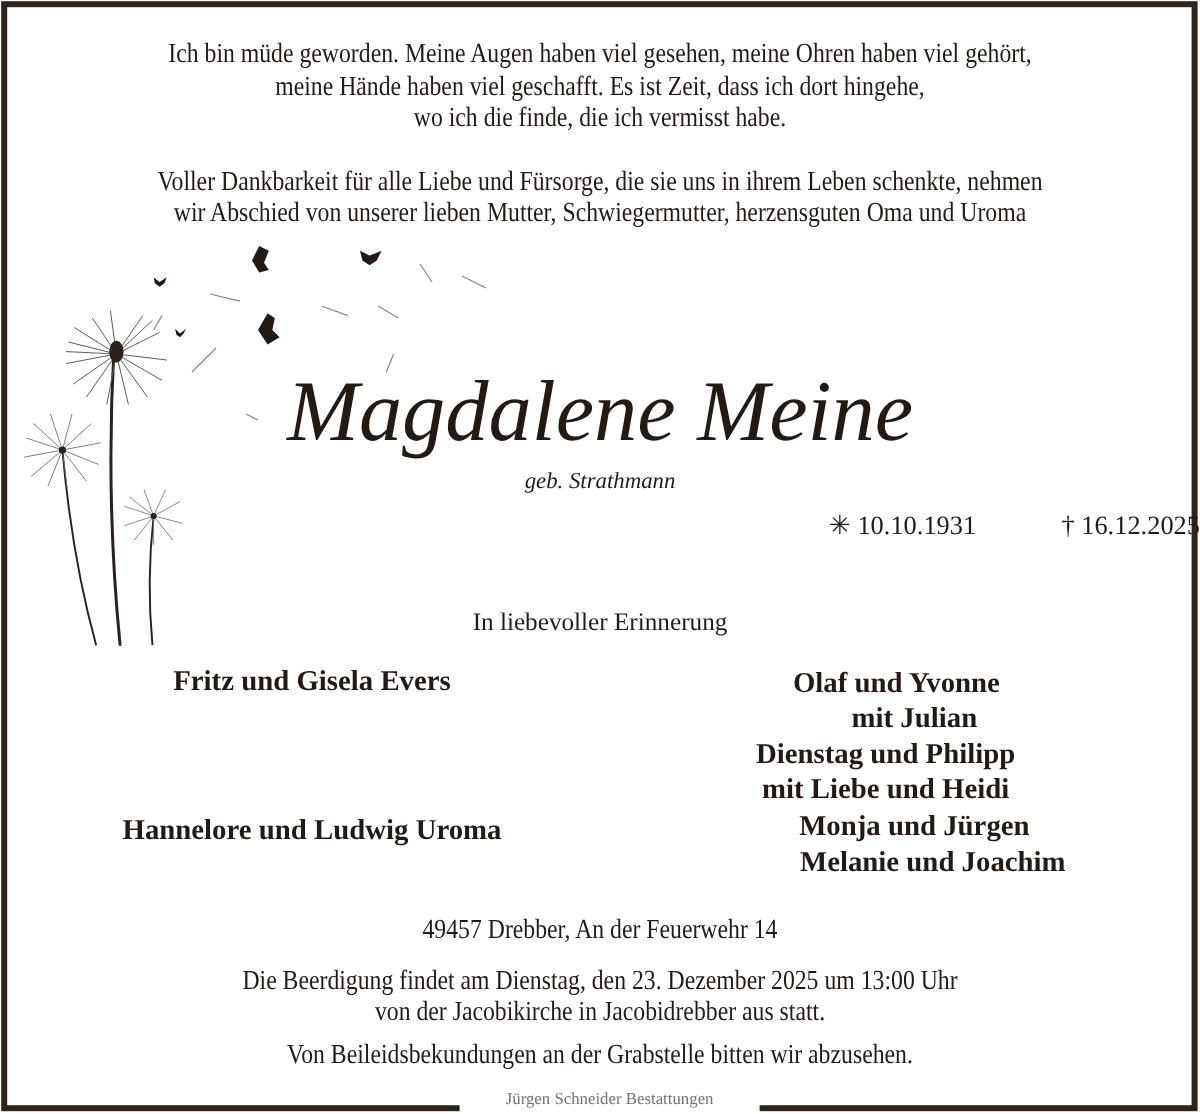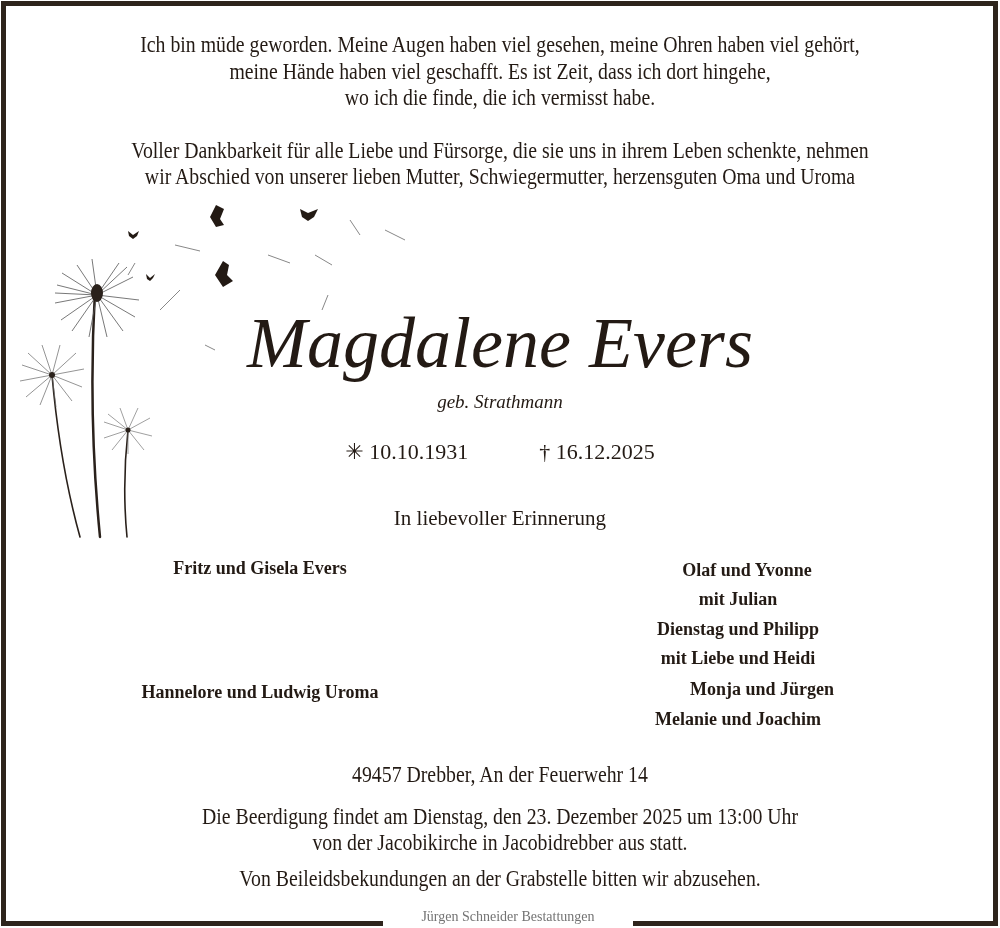--- a/index.html
+++ b/index.html
@@ -83,7 +83,7 @@
 <div class="t thanks cond" style="top:138px;">Voller Dankbarkeit für alle Liebe und Fürsorge, die sie uns in ihrem Leben schenkte, nehmen</div>
 <div class="t thanks cond" style="top:164px;">wir Abschied von unserer lieben Mutter, Schwiegermutter, herzensguten Oma und Uroma</div>
 
-<div class="t name" style="top:303px;">Magdalene Evers</div>
+<div class="t name" style="top:303px;">Magdalene Meine</div>
 <div class="t maiden" style="top:391px;">geb. Strathmann</div>
 <div class="t dates" style="top:439px;">
   <span>✳</span>

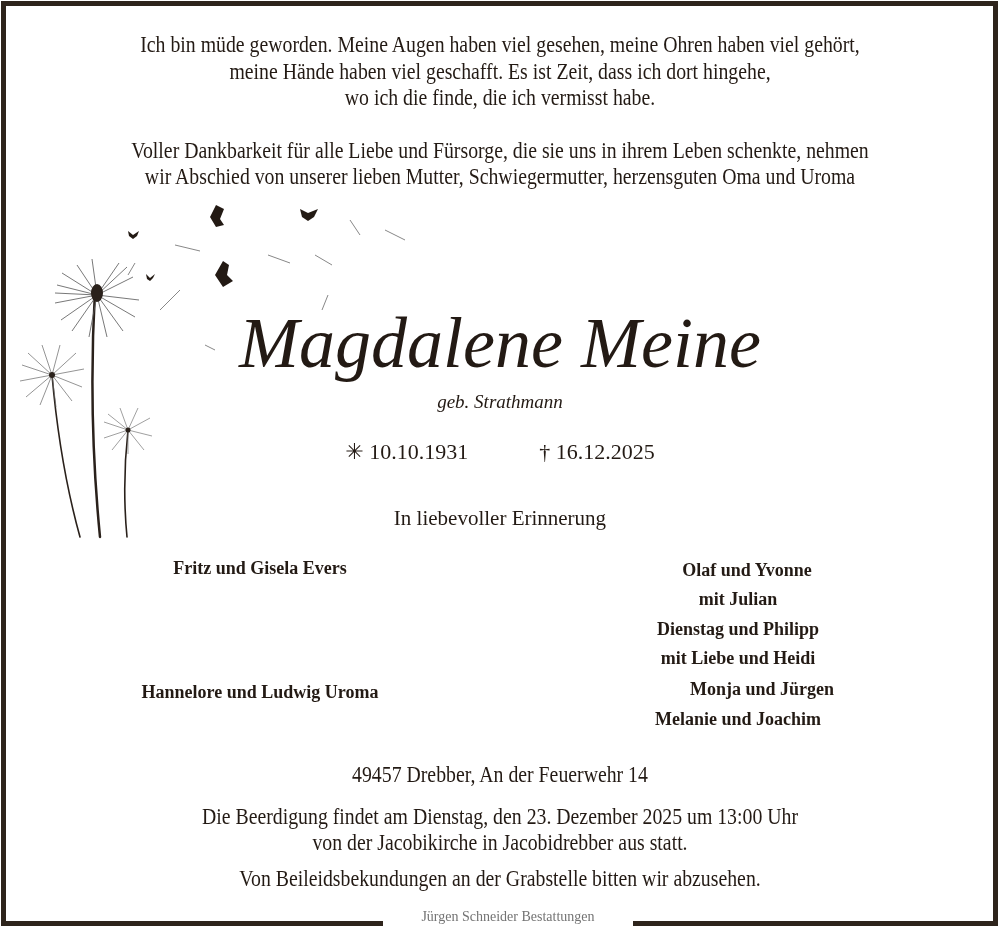--- a/index.html
+++ b/index.html
@@ -85,7 +85,7 @@
 
 <div class="t name" style="top:303px;">Magdalene Meine</div>
 <div class="t maiden" style="top:391px;">geb. Strathmann</div>
-<div class="t dates" style="top:439px;">
+<div class="t dates" style="top:425px;text-align:right;">
   <span>✳</span>
   <span>10.10.1931</span>
   <span style="width:60px;"></span>

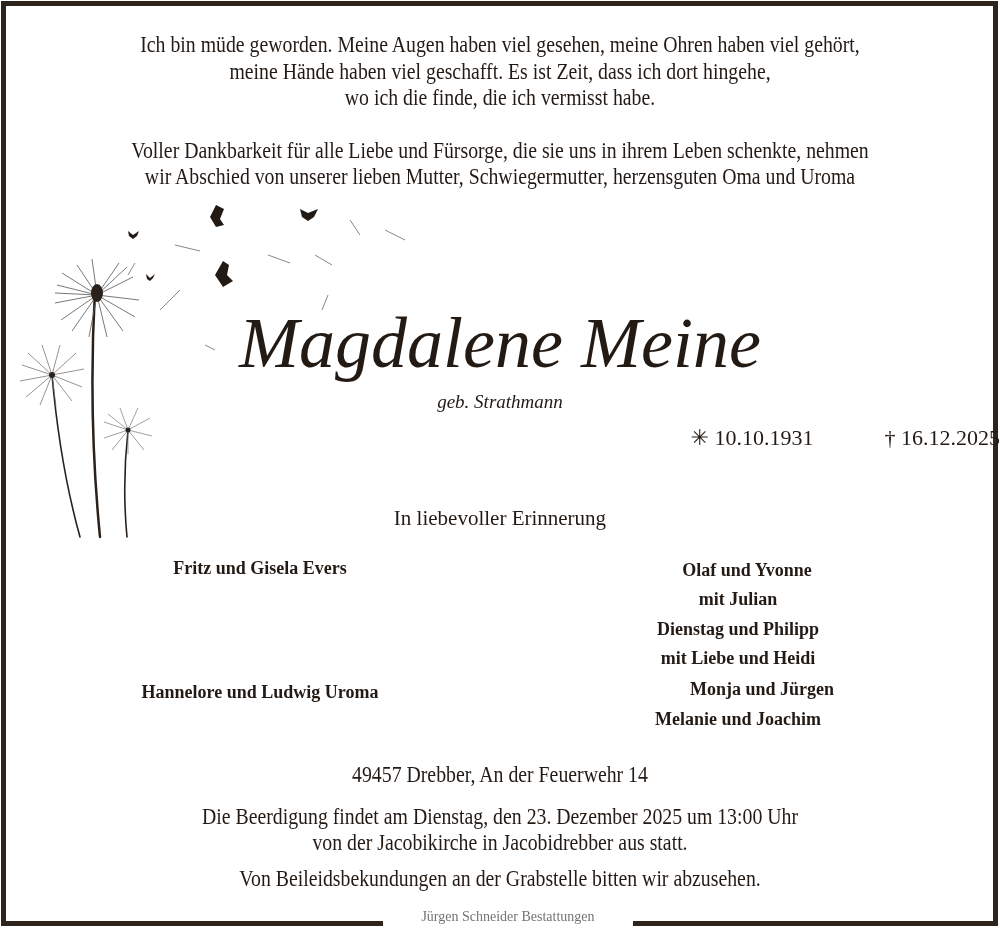--- a/index.html
+++ b/index.html
@@ -20,7 +20,7 @@
     .dates { font-size: 22px; line-height: 26px; }
     .dates span { display: inline-block; }
     .memory { font-size: 21px; line-height: 26px; text-align: center; }
-    .fam { position: absolute; text-align: center; font-weight: bold; font-size: 18px;
+    .fam { position: absolute; text-align: center; font-weight: bold; font-size: 24px;
            line-height: 30px; white-space: nowrap; }
     .info { font-size: 23px; line-height: 26px; }
     .graphic { position: absolute; left: 10px; top: 195px; width: 410px; height: 350px; }

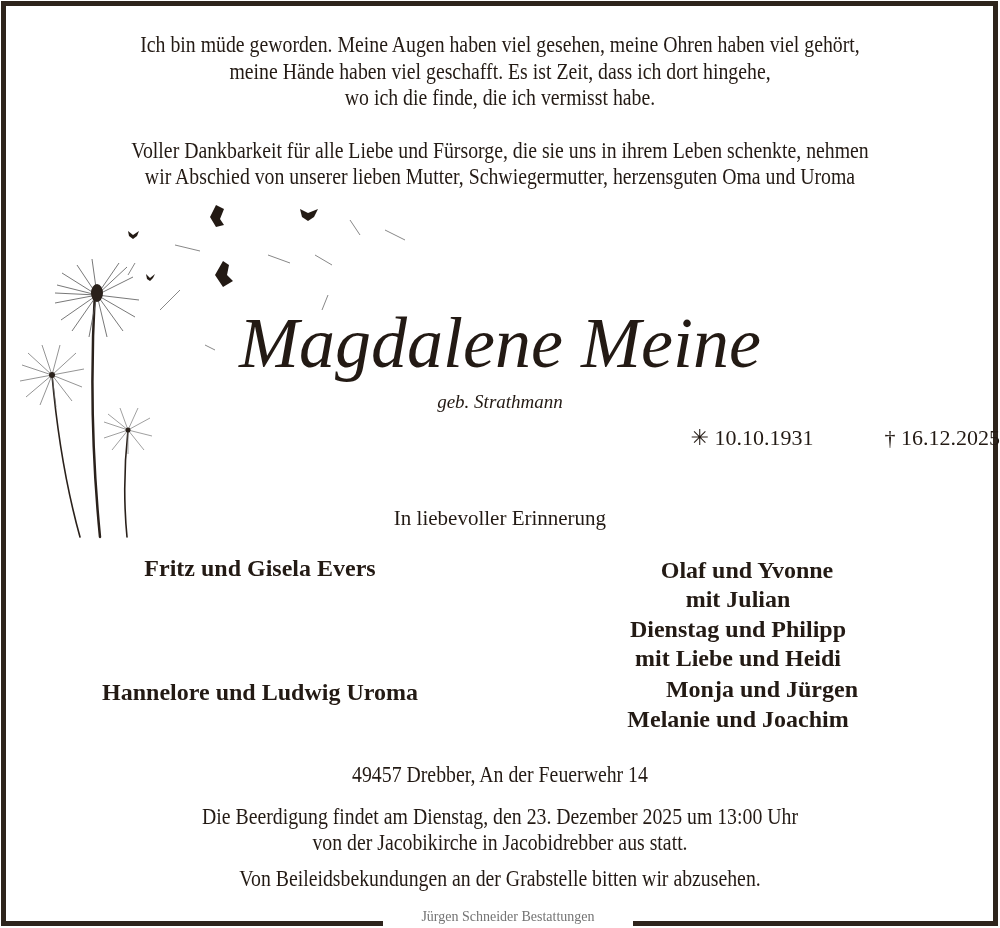--- a/index.html
+++ b/index.html
@@ -99,7 +99,7 @@
 <div class="fam" style="left:80px; width:360px; top:677px;">Hannelore und Ludwig Uroma</div>
 
 <div class="fam" style="left:597px; width:300px; top:555px;">Olaf und Yvonne</div>
-<div class="fam" style="left:588px; width:300px; top:584px;">mit Julian</div>
+<div class="fam" style="left:612px; width:300px; top:584px;">mit Julian</div>
 <div class="fam" style="left:588px; width:300px; top:614px;">Dienstag und Philipp</div>
 <div class="fam" style="left:588px; width:300px; top:643px;">mit Liebe und Heidi</div>
 <div class="fam" style="left:612px; width:300px; top:674px;">Monja und Jürgen</div>

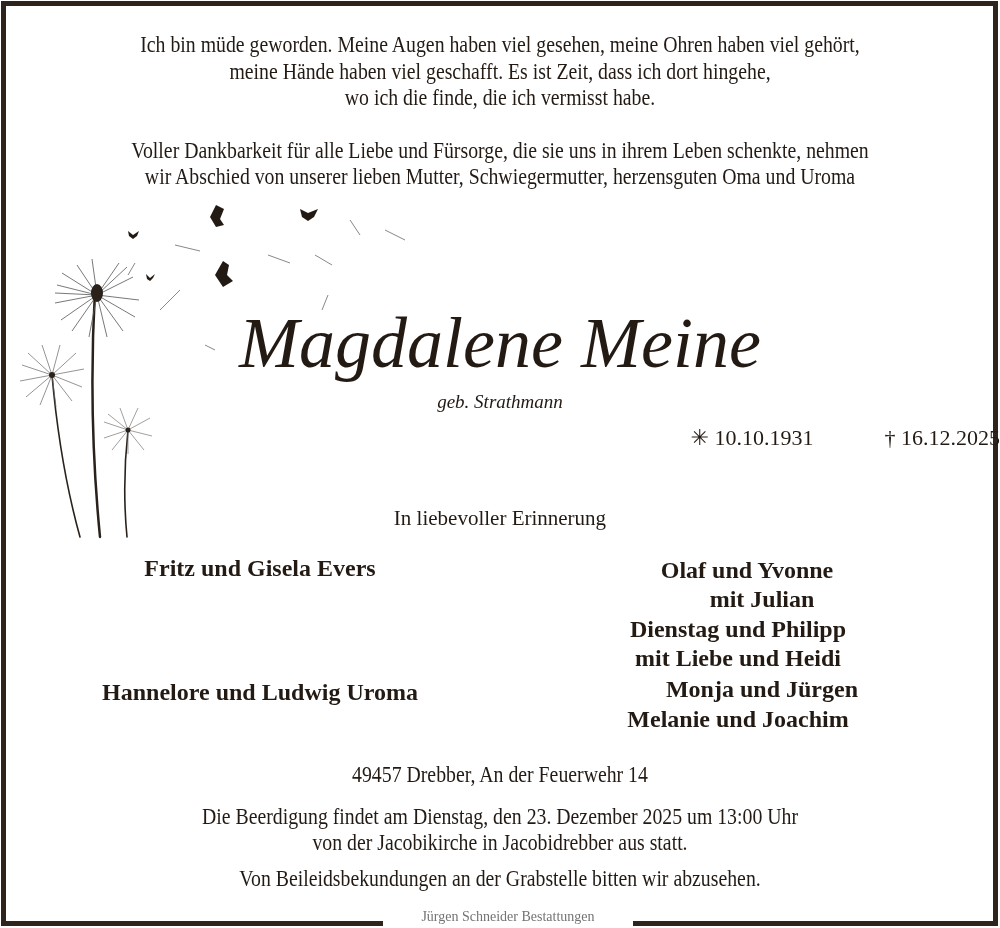--- a/index.html
+++ b/index.html
@@ -103,7 +103,7 @@
 <div class="fam" style="left:588px; width:300px; top:614px;">Dienstag und Philipp</div>
 <div class="fam" style="left:588px; width:300px; top:643px;">mit Liebe und Heidi</div>
 <div class="fam" style="left:612px; width:300px; top:674px;">Monja und Jürgen</div>
-<div class="fam" style="left:588px; width:300px; top:704px;">Melanie und Joachim</div>
+<div class="fam" style="left:588px; width:300px; top:704px;text-align:right;">Melanie und Joachim</div>
 
 <div class="t info cond" style="top:762px;">49457 Drebber, An der Feuerwehr 14</div>
 <div class="t info cond" style="top:804px;">Die Beerdigung findet am Dienstag, den 23. Dezember 2025 um 13:00 Uhr</div>

